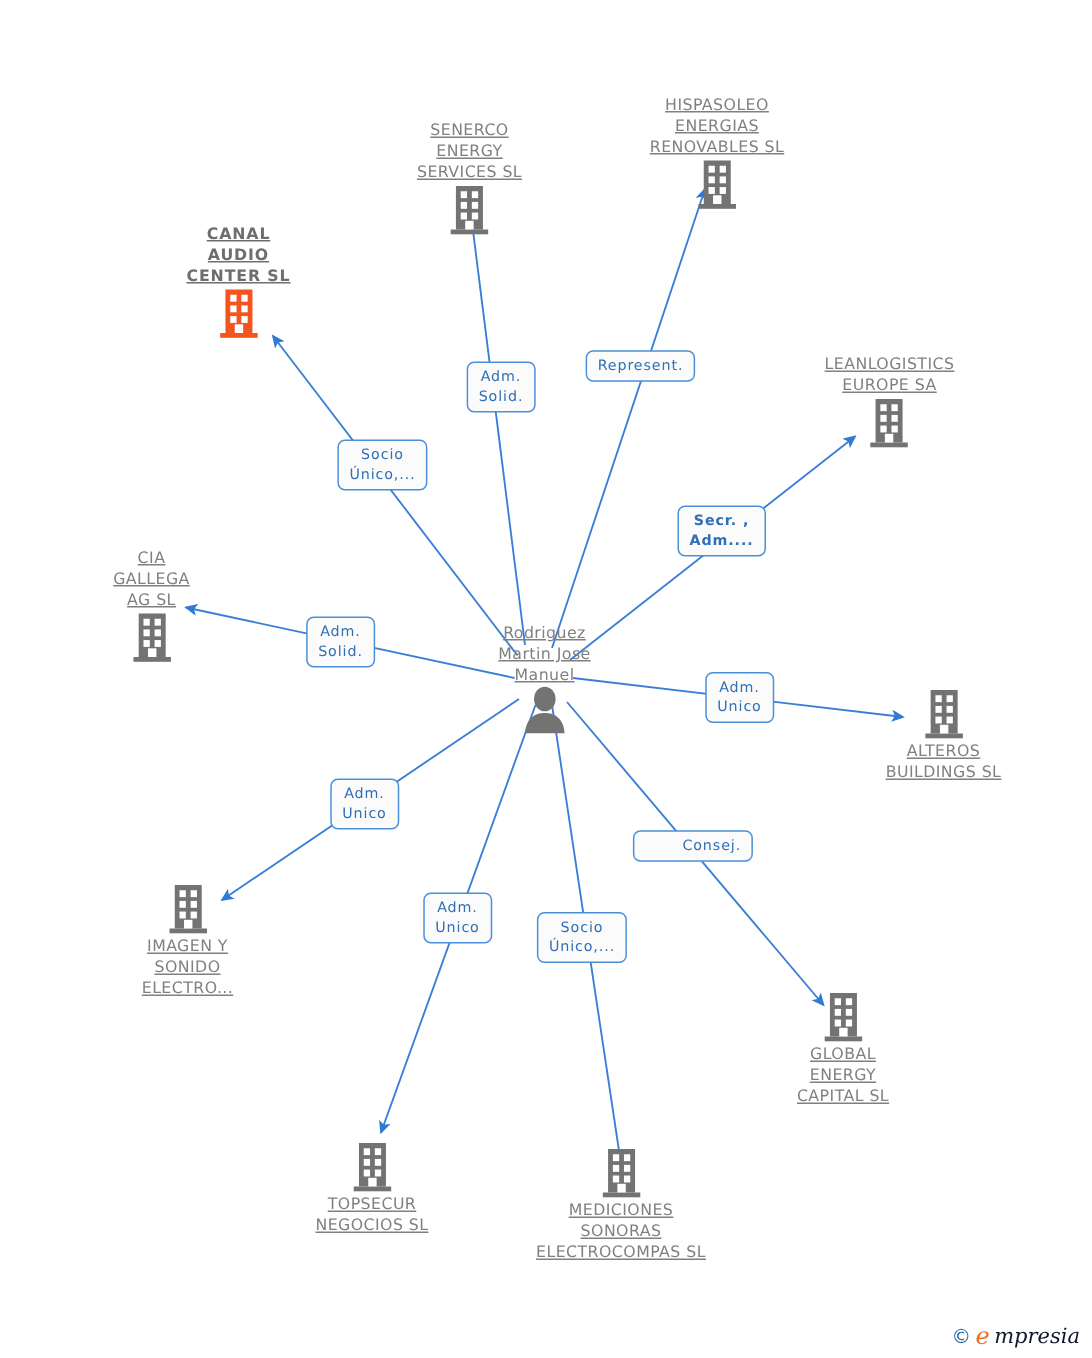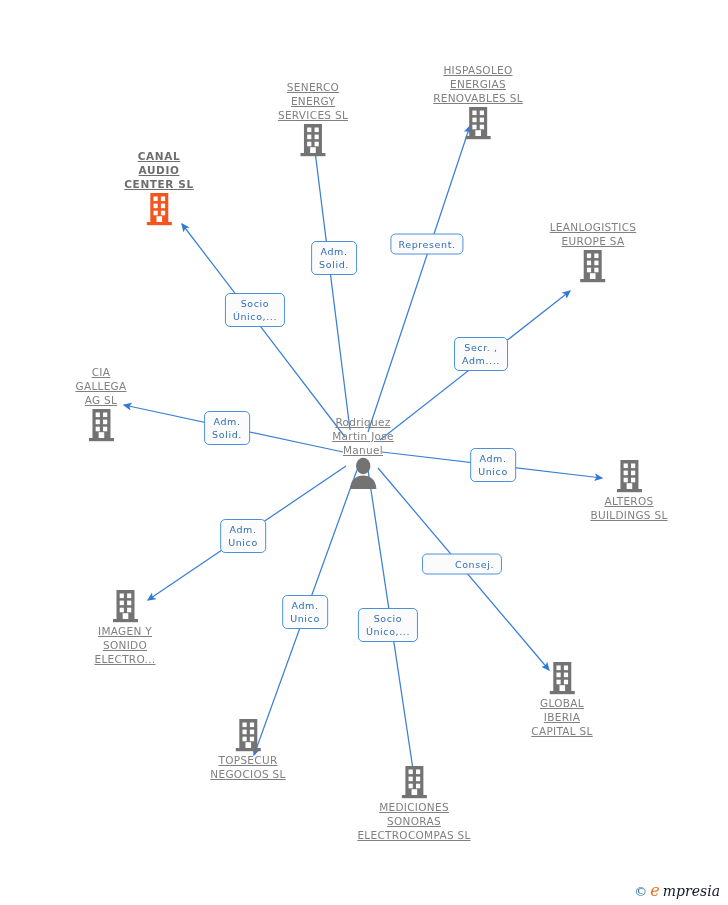--- a/index.html
+++ b/index.html
@@ -128,7 +128,7 @@
           <rect x="11.2" y="25.2" width="5.6" height="5.8" fill="#ffffff"></rect>
         </svg>
       </div>
-      <div class="node" style="left: 593px; top: 252px;">
+      <div class="node" style="left: 593px; top: 268px;">
         <div class="nlabel">LEANLOGISTICS
 EUROPE SA</div>
         <svg class="ico" width="28" height="36" viewBox="0 0 28 36" xmlns="http://www.w3.org/2000/svg">

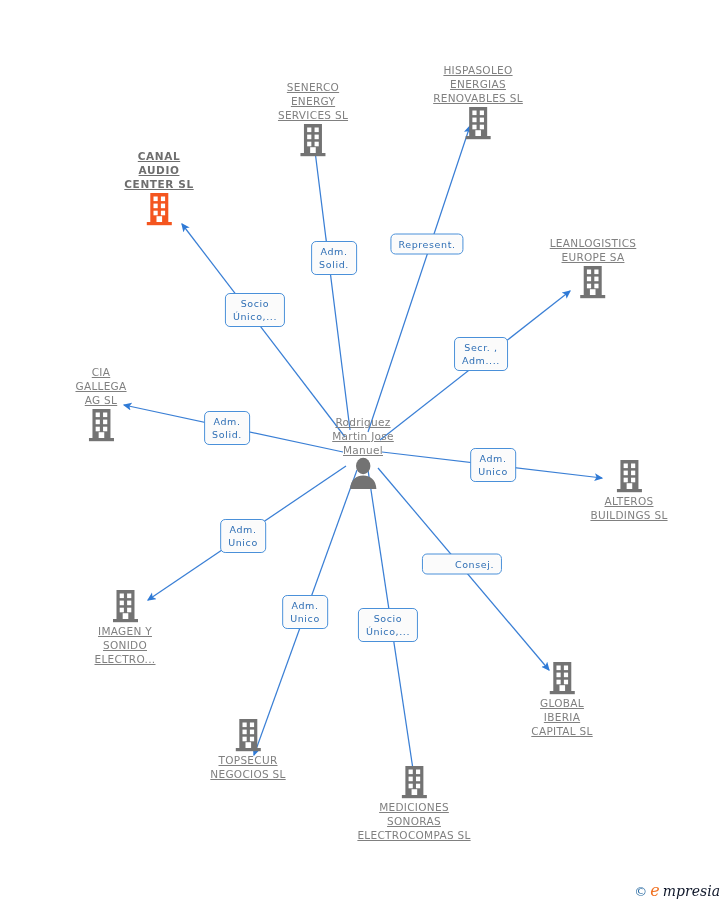--- a/index.html
+++ b/index.html
@@ -245,7 +245,7 @@
       <div class="edge-label" style="left: 334px; top: 258px;">Adm.
 Solid.</div>
       <div class="edge-label" style="left: 427px; top: 244px;">Represent.</div>
-      <div class="edge-label" style="left: 481px; top: 354px;">Secr. ,
+      <div class="edge-label" style="left: 481px; top: 354px; font-weight: bold;">Secr. ,
 Adm....</div>
       <div class="edge-label" style="left: 227px; top: 428px;">Adm.
 Solid.</div>

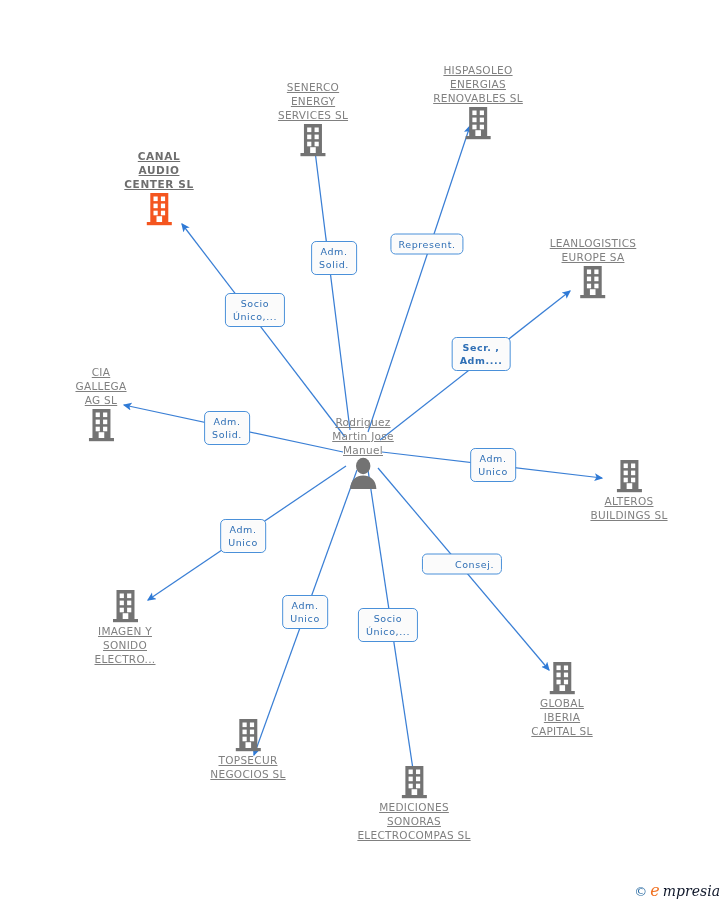--- a/index.html
+++ b/index.html
@@ -187,7 +187,7 @@
           <rect x="11.2" y="25.2" width="5.6" height="5.8" fill="#ffffff"></rect>
         </svg>
         <div class="nlabel">GLOBAL
-IBERIA
+ENERGY
 CAPITAL SL</div>
       </div>
       <div class="node" style="left: 414px; top: 803px;">

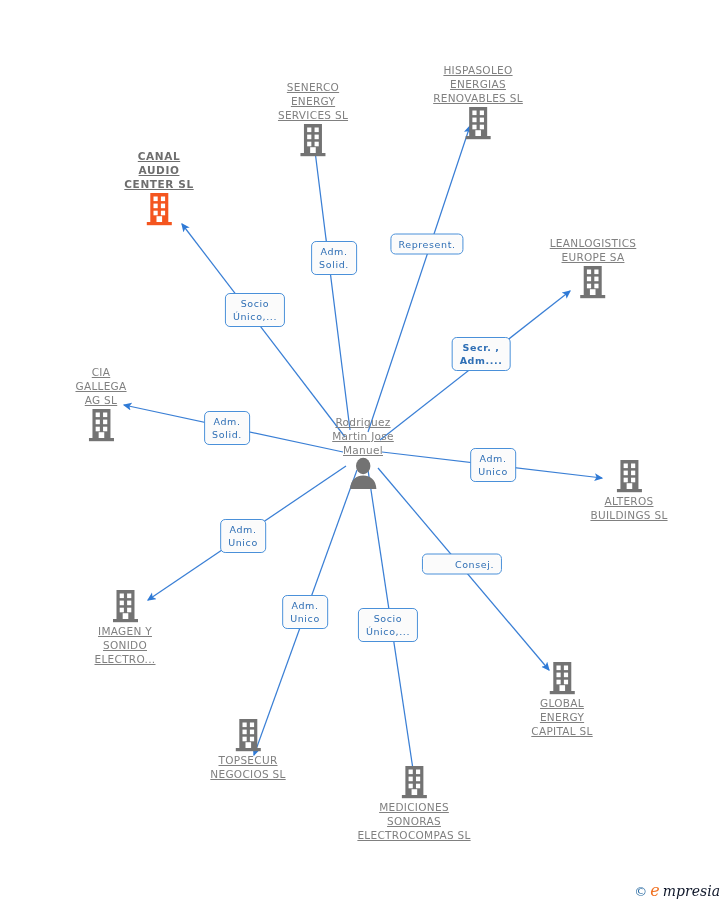--- a/index.html
+++ b/index.html
@@ -206,7 +206,7 @@
 SONORAS
 ELECTROCOMPAS SL</div>
       </div>
-      <div class="node" style="left: 248px; top: 749px;">
+      <div class="node" style="left: 248px; top: 792px;">
         <svg class="ico" width="28" height="36" viewBox="0 0 28 36" xmlns="http://www.w3.org/2000/svg">
           <rect x="5" y="2" width="18" height="29" fill="#737373"></rect>
           <rect x="1.5" y="31" width="25" height="3.2" fill="#737373"></rect>

